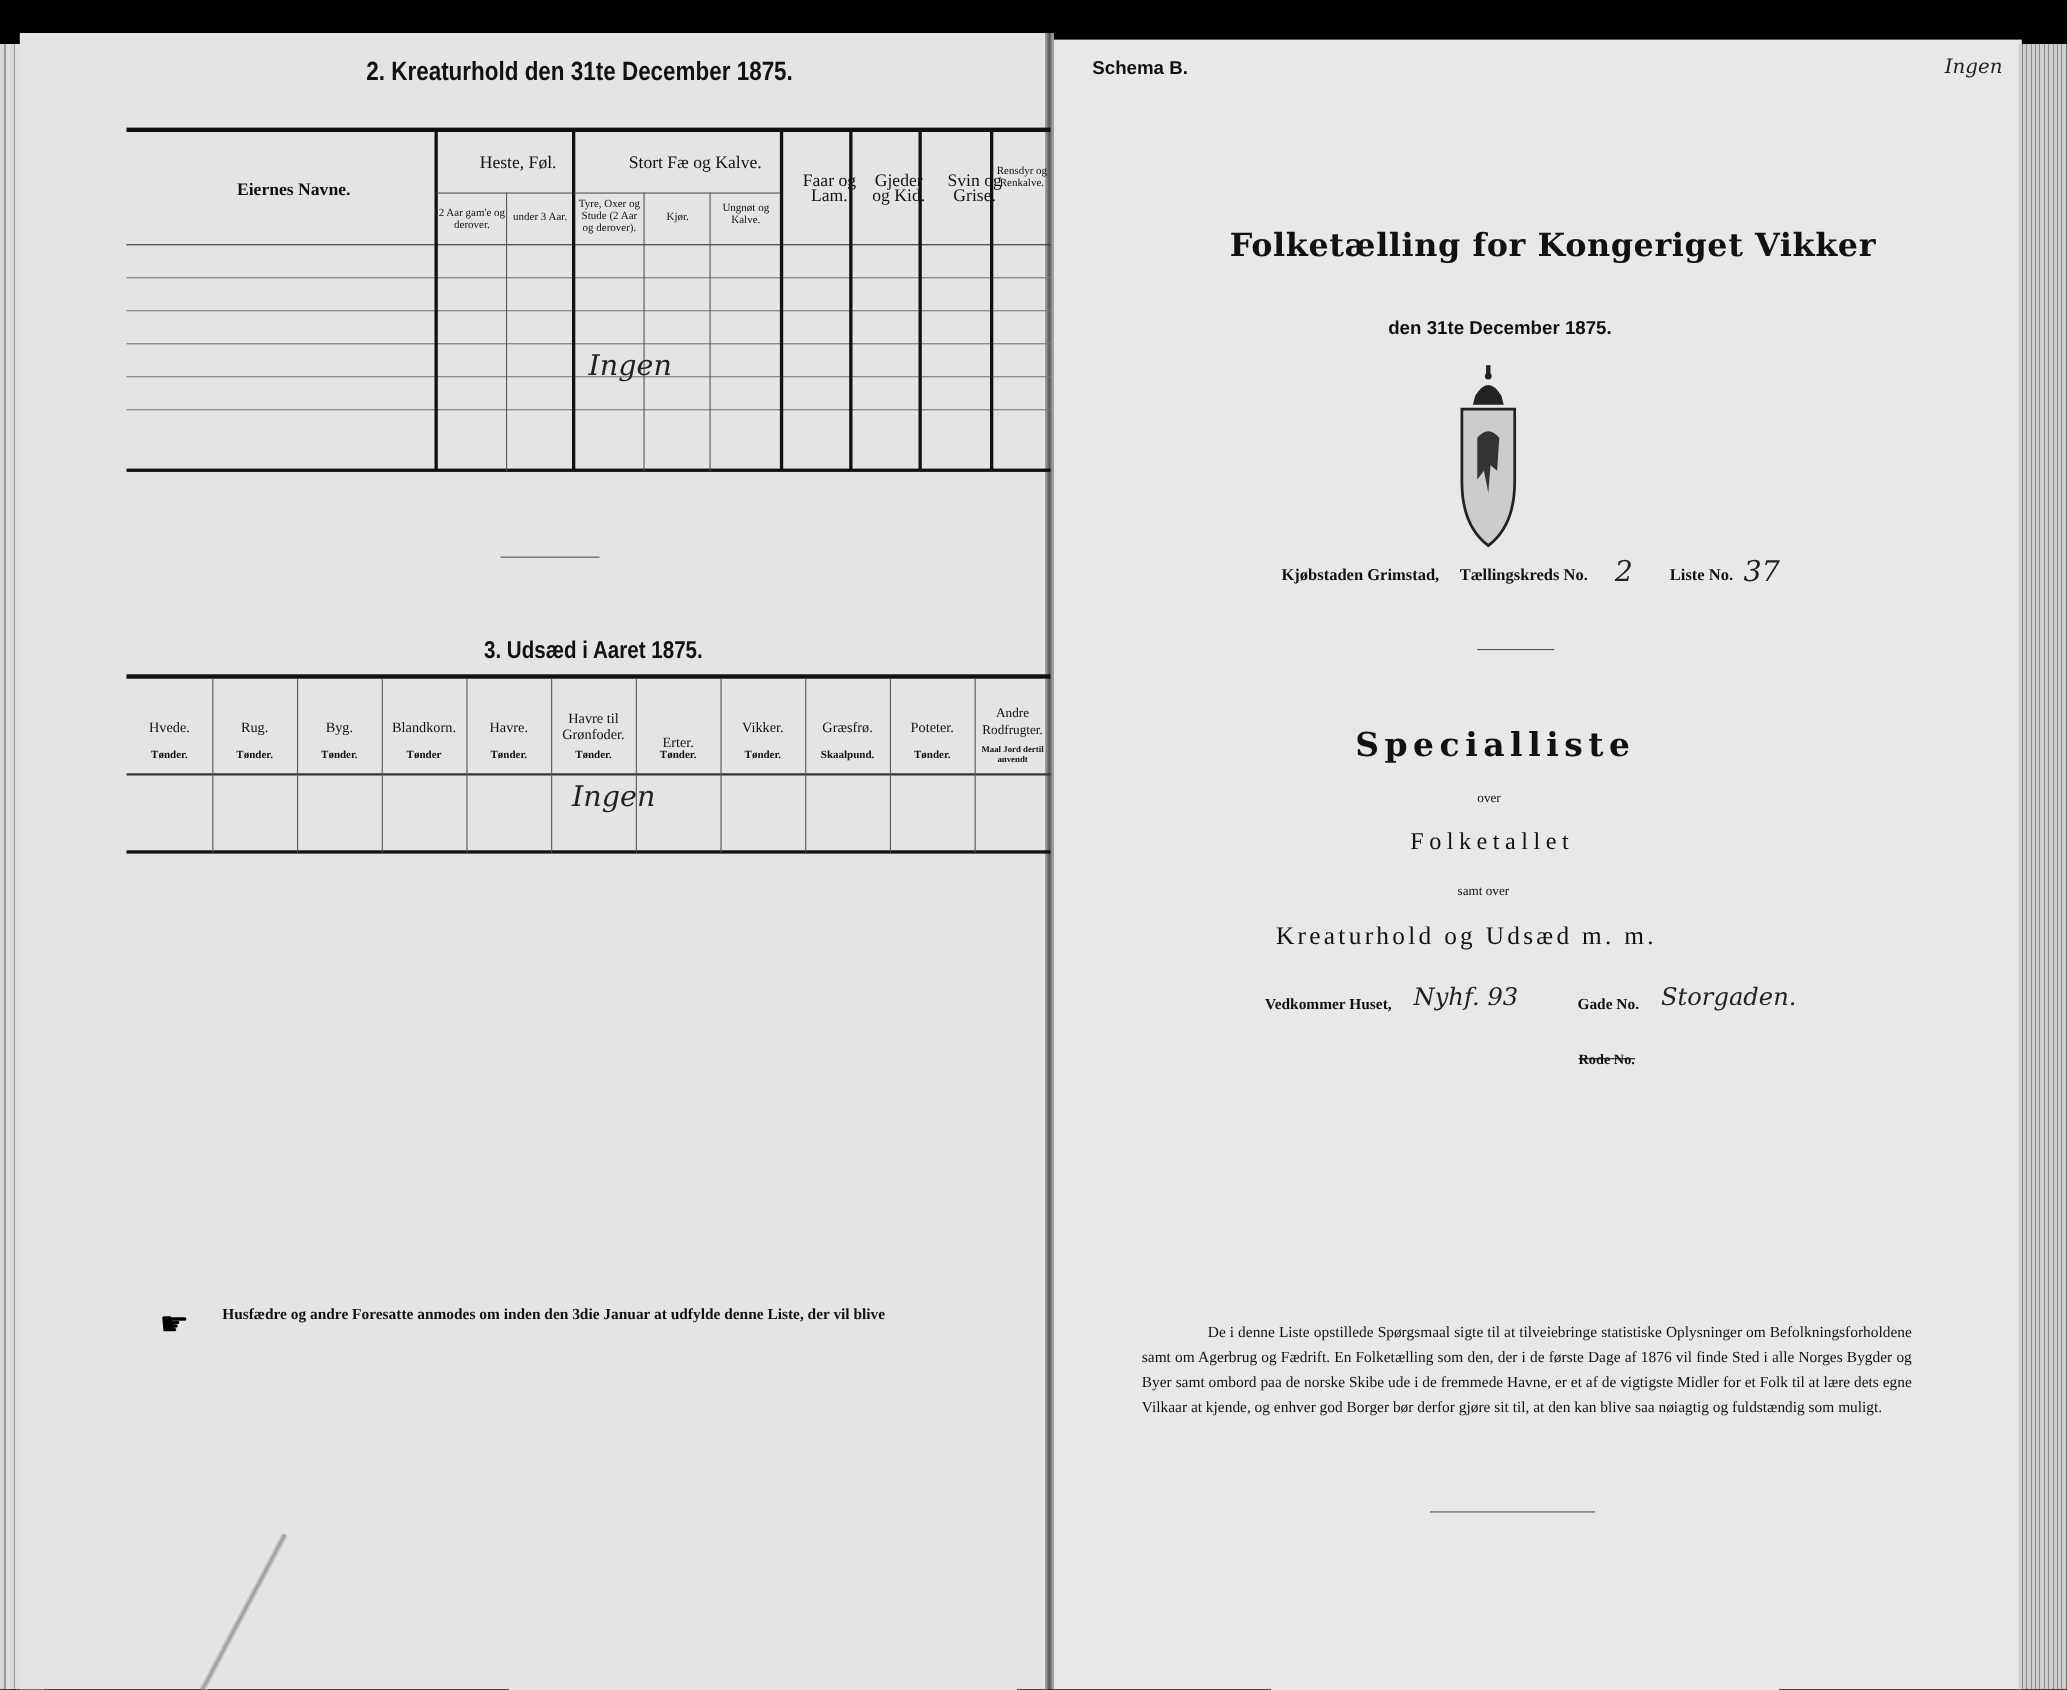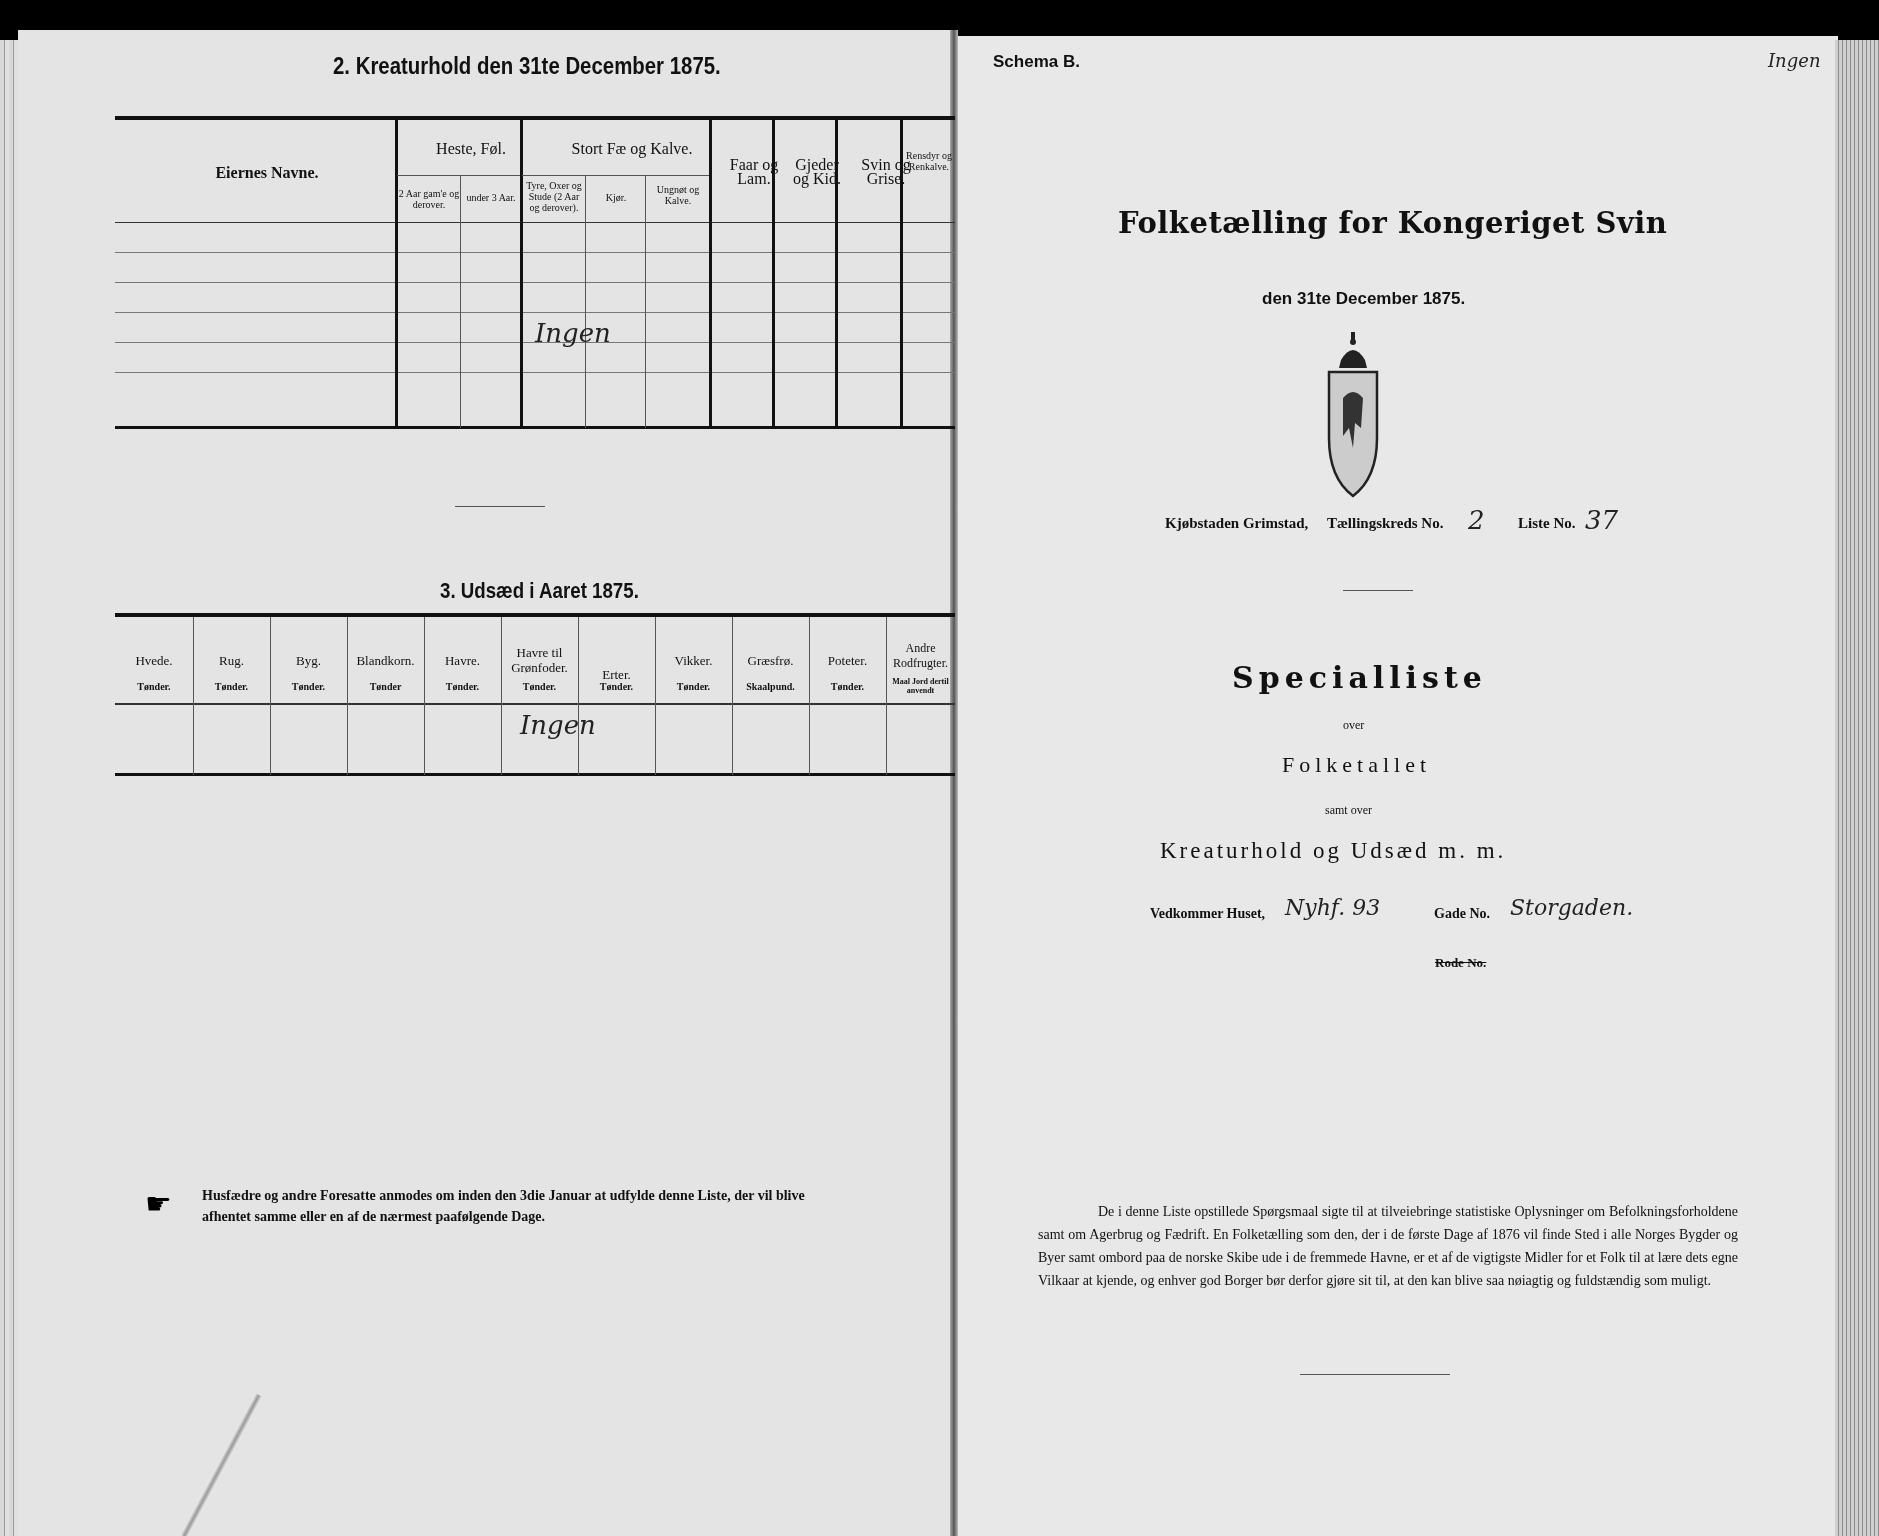--- a/index.html
+++ b/index.html
@@ -145,7 +145,7 @@
 <div class="abs bold sans" style="left:993px; top:52px; font-size:17px;">Schema B.</div>
 <div class="hand" style="left:1768px; top:50px; font-size:18px;">Ingen</div>
 
-<div class="title-main">Folketælling for Kongeriget Svin</div>
+<div class="title-main">Folketælling for Kongeriget Vikker</div>
 <div class="subdate">den 31te December 1875.</div>
 
 <div class="abs" style="left:1323px; top:328px; width:60px; height:170px;">

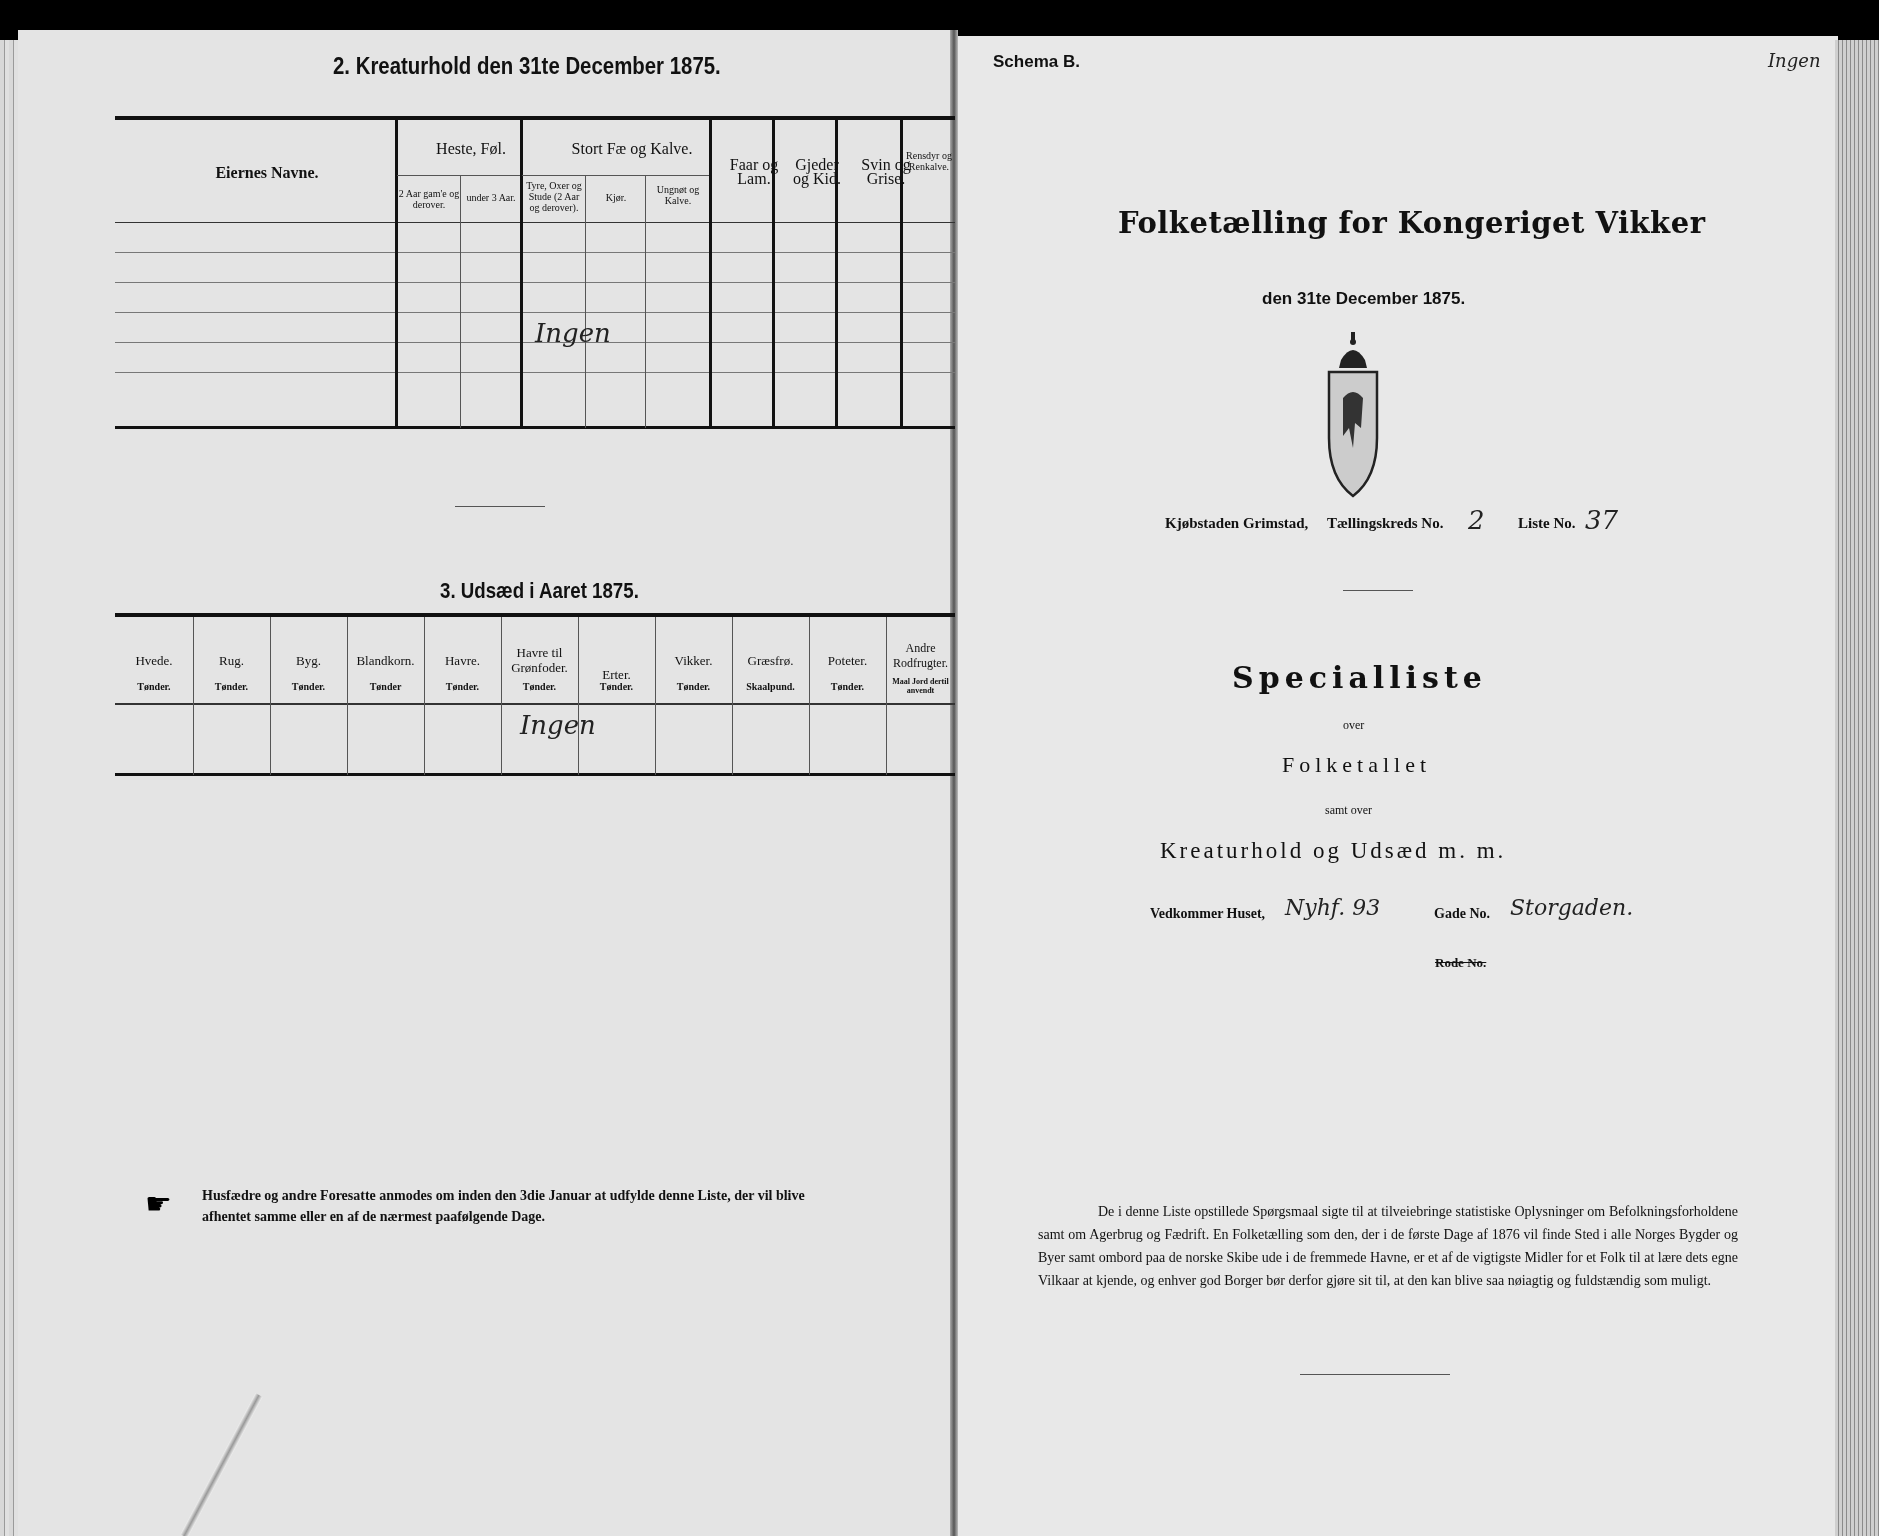--- a/index.html
+++ b/index.html
@@ -137,7 +137,6 @@
 <div class="abs" style="left:145px; top:1186px; font-size:30px; color:#000;">☛</div>
 <div class="abs bold" style="left:202px; top:1185px; font-size:14px; line-height:21px; width:720px;">
   <div>Husfædre og andre Foresatte anmodes om inden den 3die Januar at udfylde denne Liste, der vil blive</div>
-  <div>afhentet samme eller en af de nærmest paafølgende Dage.</div>
 </div>
 
 <div class="abs" style="left:255px; top:1395px; width:8px; height:160px; background:linear-gradient(90deg,#eee,#999,#eee); transform:rotate(28deg); transform-origin:top;"></div>

